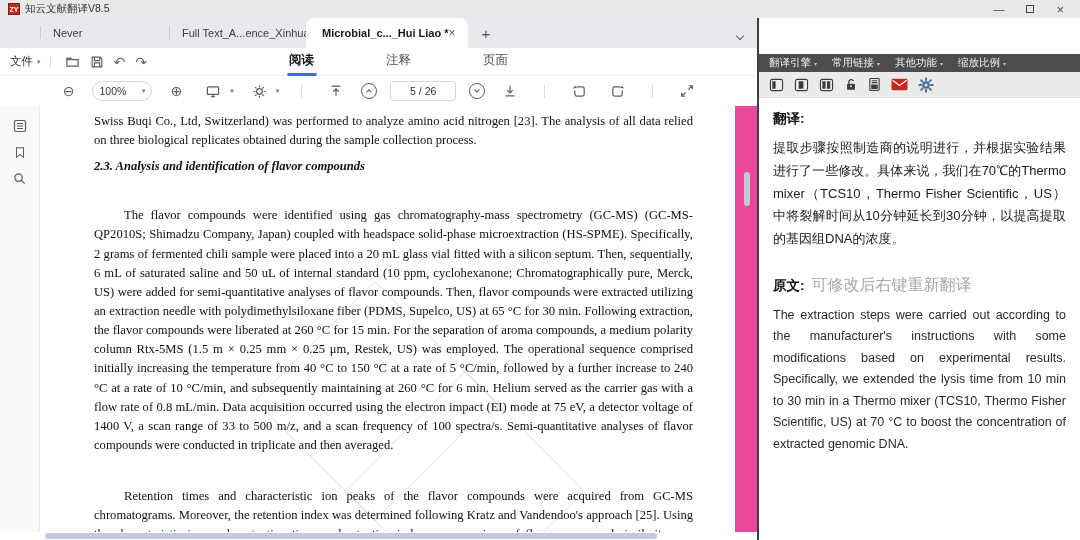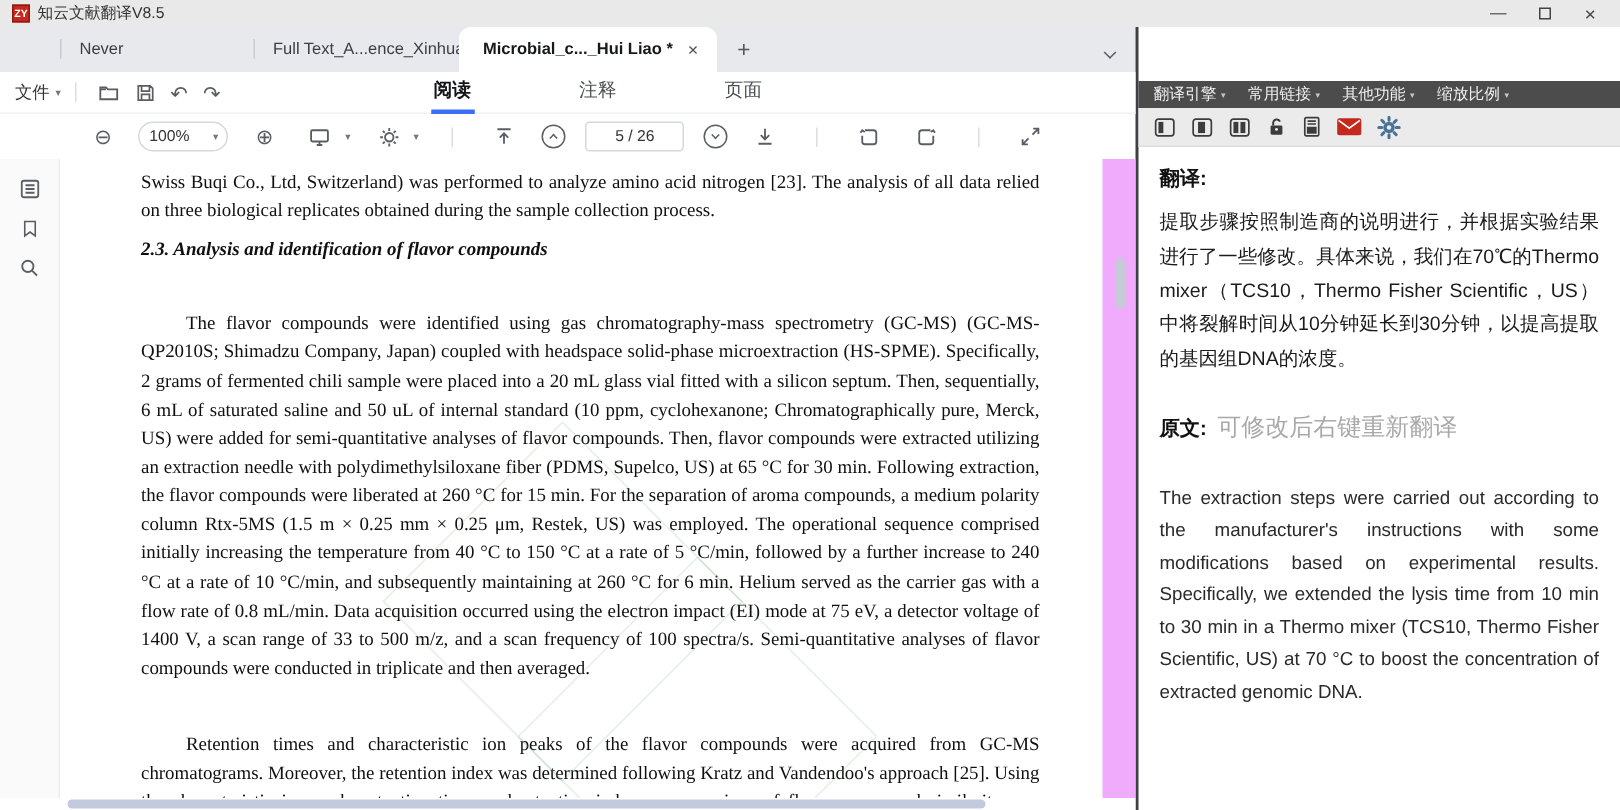--- a/index.html
+++ b/index.html
@@ -33,7 +33,7 @@
   .tab.t1 { width:128px; }
   .tab.t2 { width:136px; }
   .tab.active { background:#fff; border-radius:8px 8px 0 0; color:#17181a;
-    font-weight:bold; gap:10px; padding:0 12px 0 16px; }
+    font-weight:bold; padding:0 12px 0 16px; }
   .tab-close { font-weight:normal; color:#555; font-size:12px; }
   .tabsep { width:1px; height:13px; background:#c7cad0; margin-bottom:9px; }
   .newtab { font-size:15px; color:#555; padding:0 14px; height:30px;

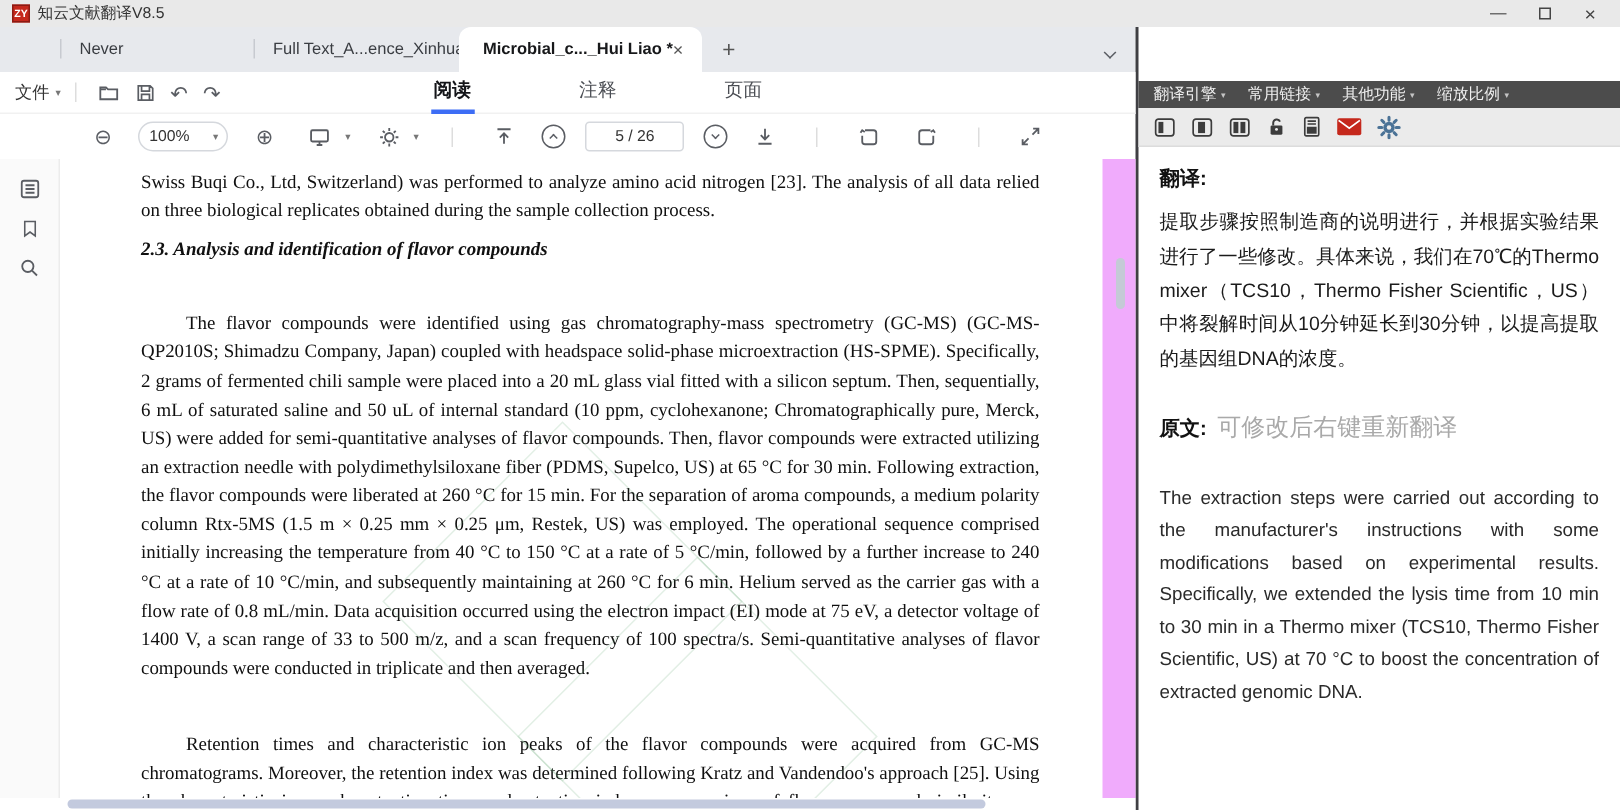--- a/index.html
+++ b/index.html
@@ -73,7 +73,7 @@
   .circle-btn .chev.small.up { margin-top:2px; }
 
   
-  .doc-area { flex:1; display:flex; position:relative; overflow:hidden; background:#f0abfc; min-height:0; }
+  .doc-area { flex:1; display:flex; position:relative; overflow:hidden; background:#ec4899; min-height:0; }
   .doc-sidebar { width:40px; background:#fafafa; border-right:1px solid #ececec;
     display:flex; flex-direction:column; align-items:center; padding-top:12px; gap:11px; flex:0 0 auto; }
   .sb-icon { color:#5a5d63; }

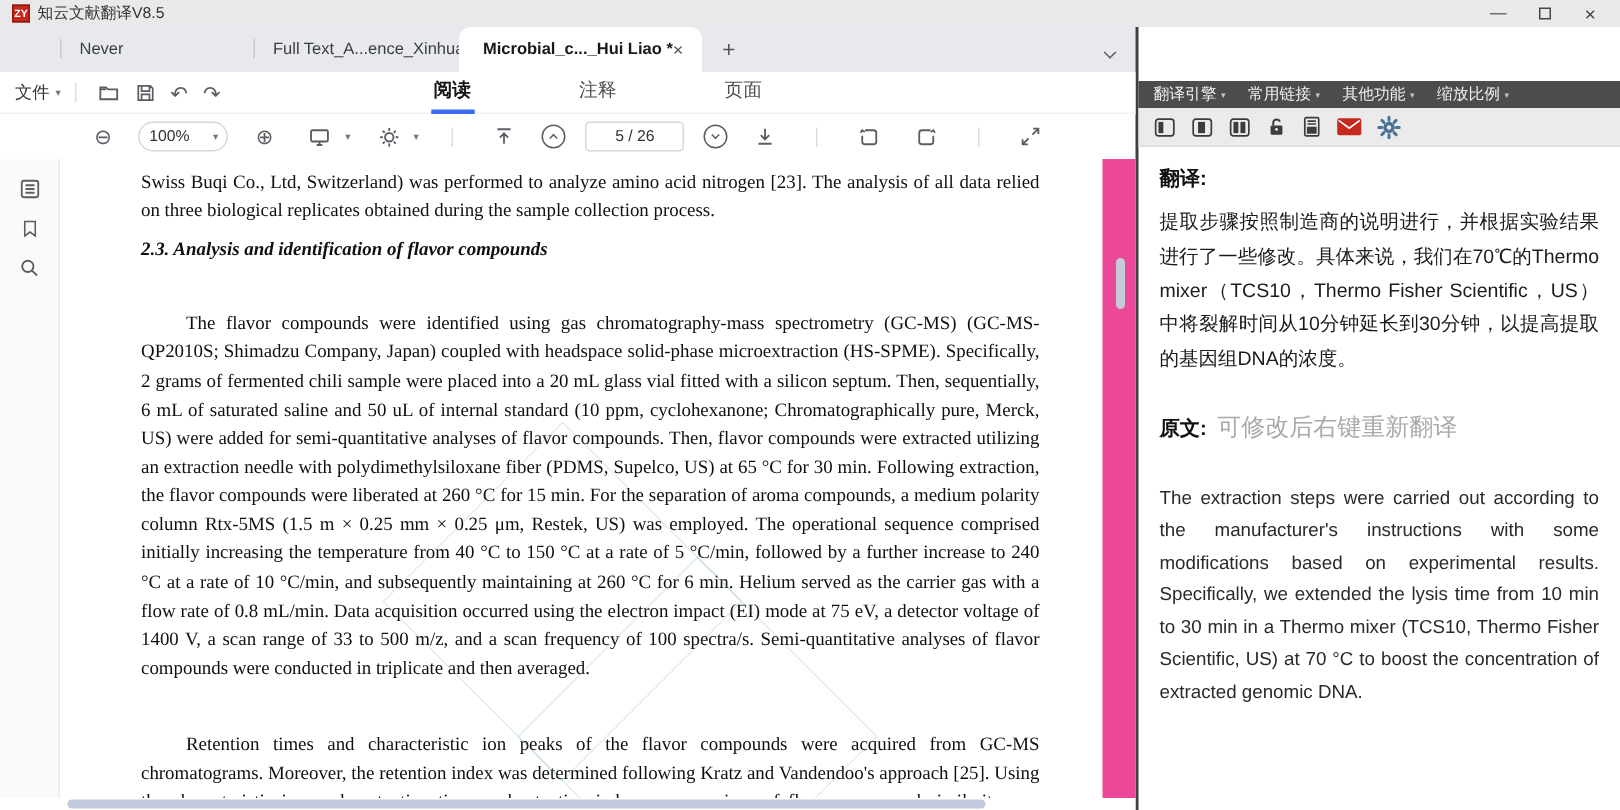--- a/index.html
+++ b/index.html
@@ -111,7 +111,7 @@
   .orig-row { margin-top:24px; display:flex; align-items:baseline; gap:7px; }
   .orig-label { font-size:13.5px; font-weight:bold; color:#111; }
   .orig-hint { font-size:16px; color:#a9a9a9; }
-  .orig-text { margin-top:26px; font-size:12.5px; line-height:1.72; color:#2a2a2a;
+  .orig-text { margin-top:9px; font-size:12.5px; line-height:1.72; color:#2a2a2a;
     text-align:justify; }
 
   svg { display:block; }

